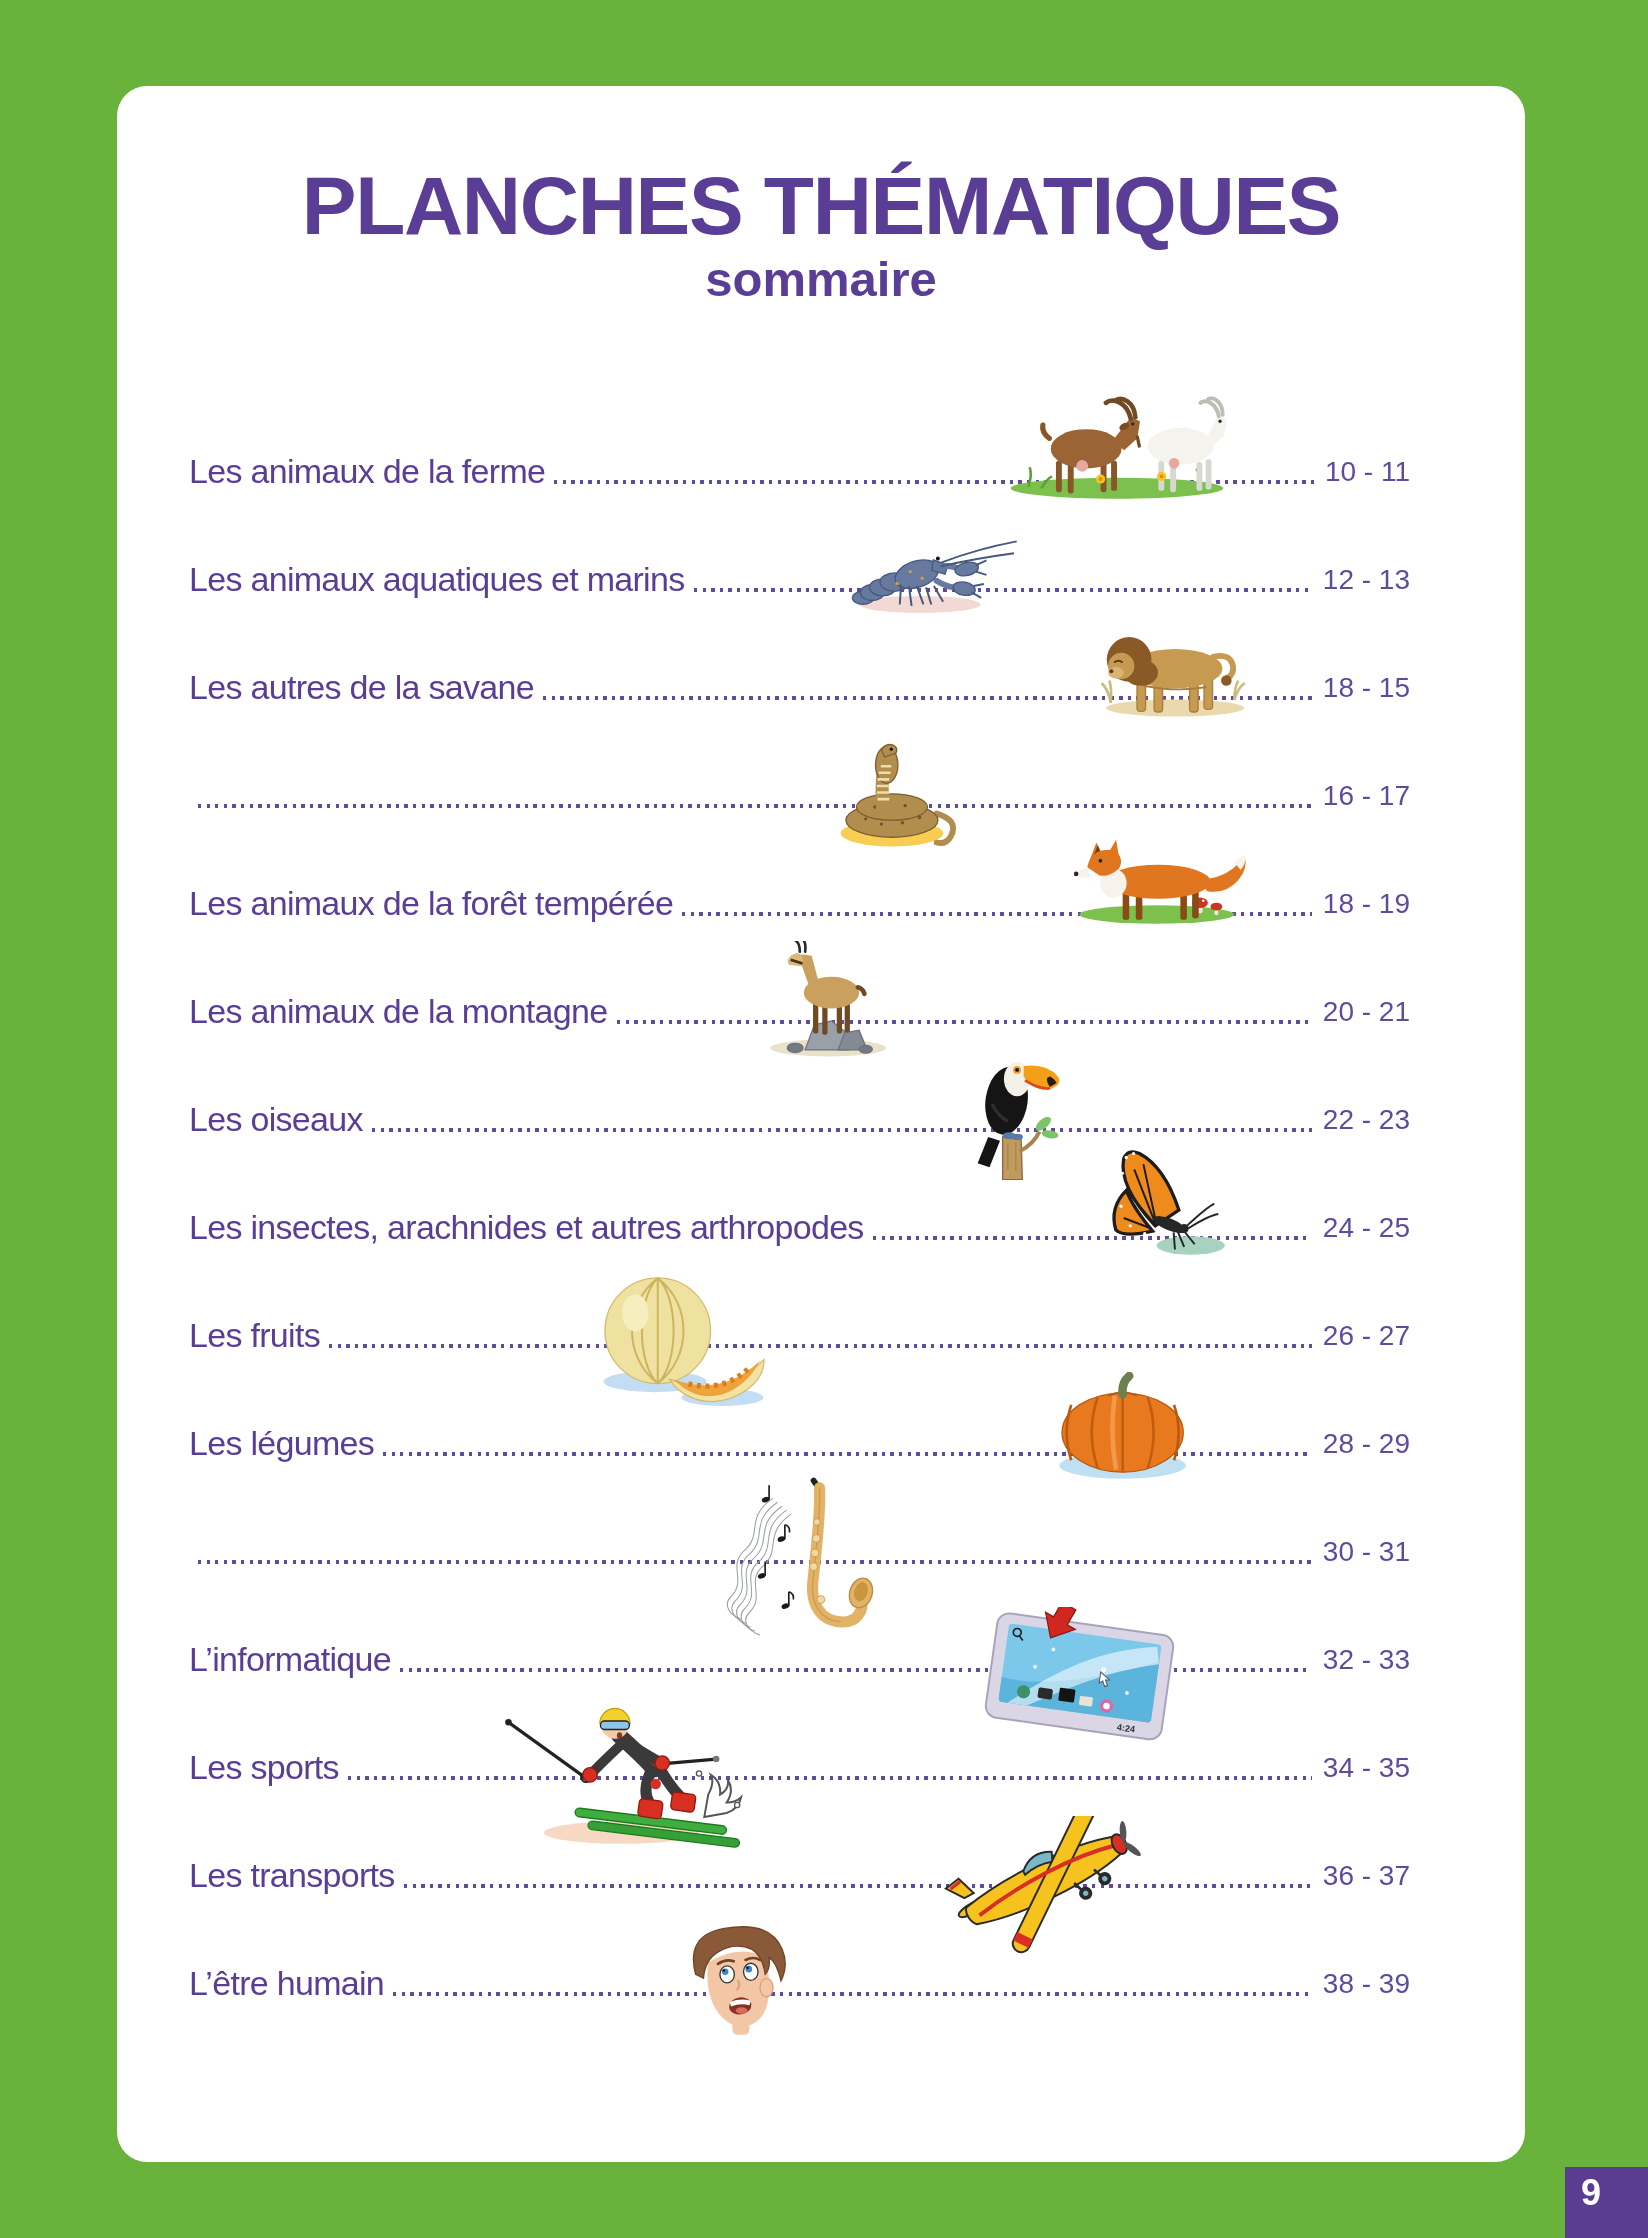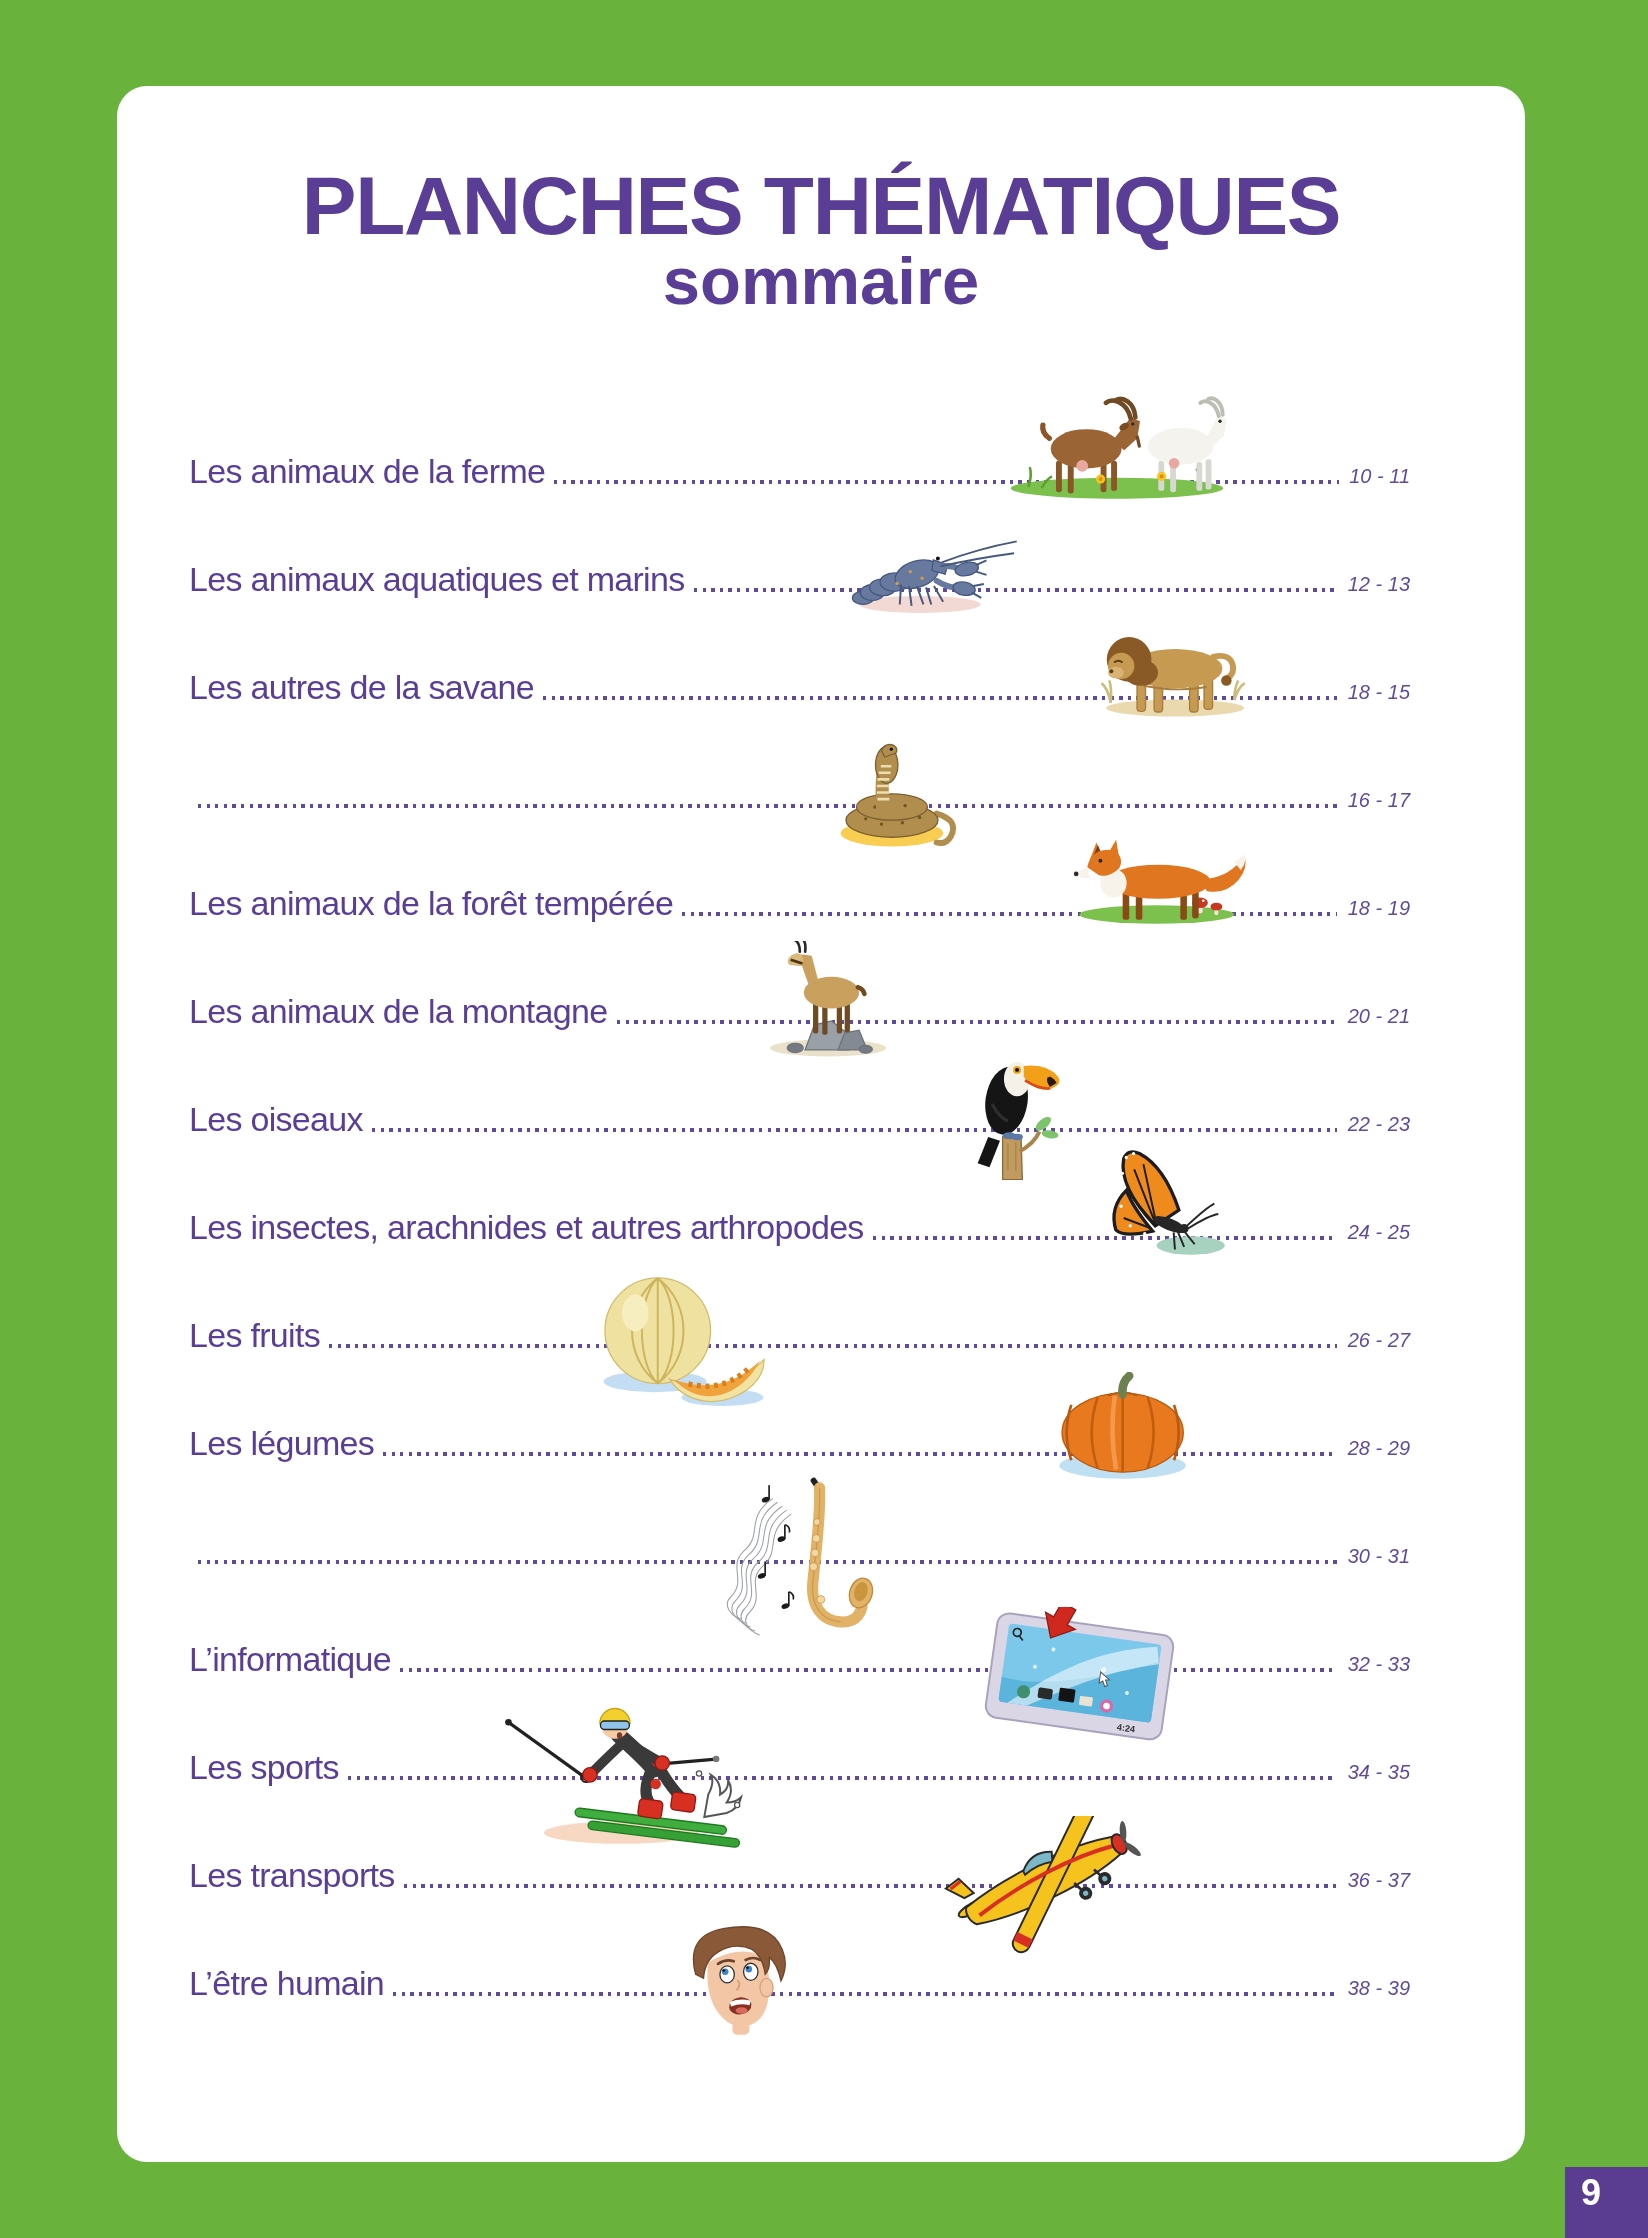--- a/index.html
+++ b/index.html
@@ -19,7 +19,7 @@
     color:var(--heading-purple,#5a3e96);
   }
   .subtitle{
-    margin:0 0 0 0;font-size:67px;font-weight:bold;line-height:1;
+    margin:8px 0 0 0;font-size:49px;font-weight:bold;line-height:1;
     color:var(--heading-purple,#5a3e96);
   }
   .toc{position:absolute;left:72px;top:295px;width:1221px;}

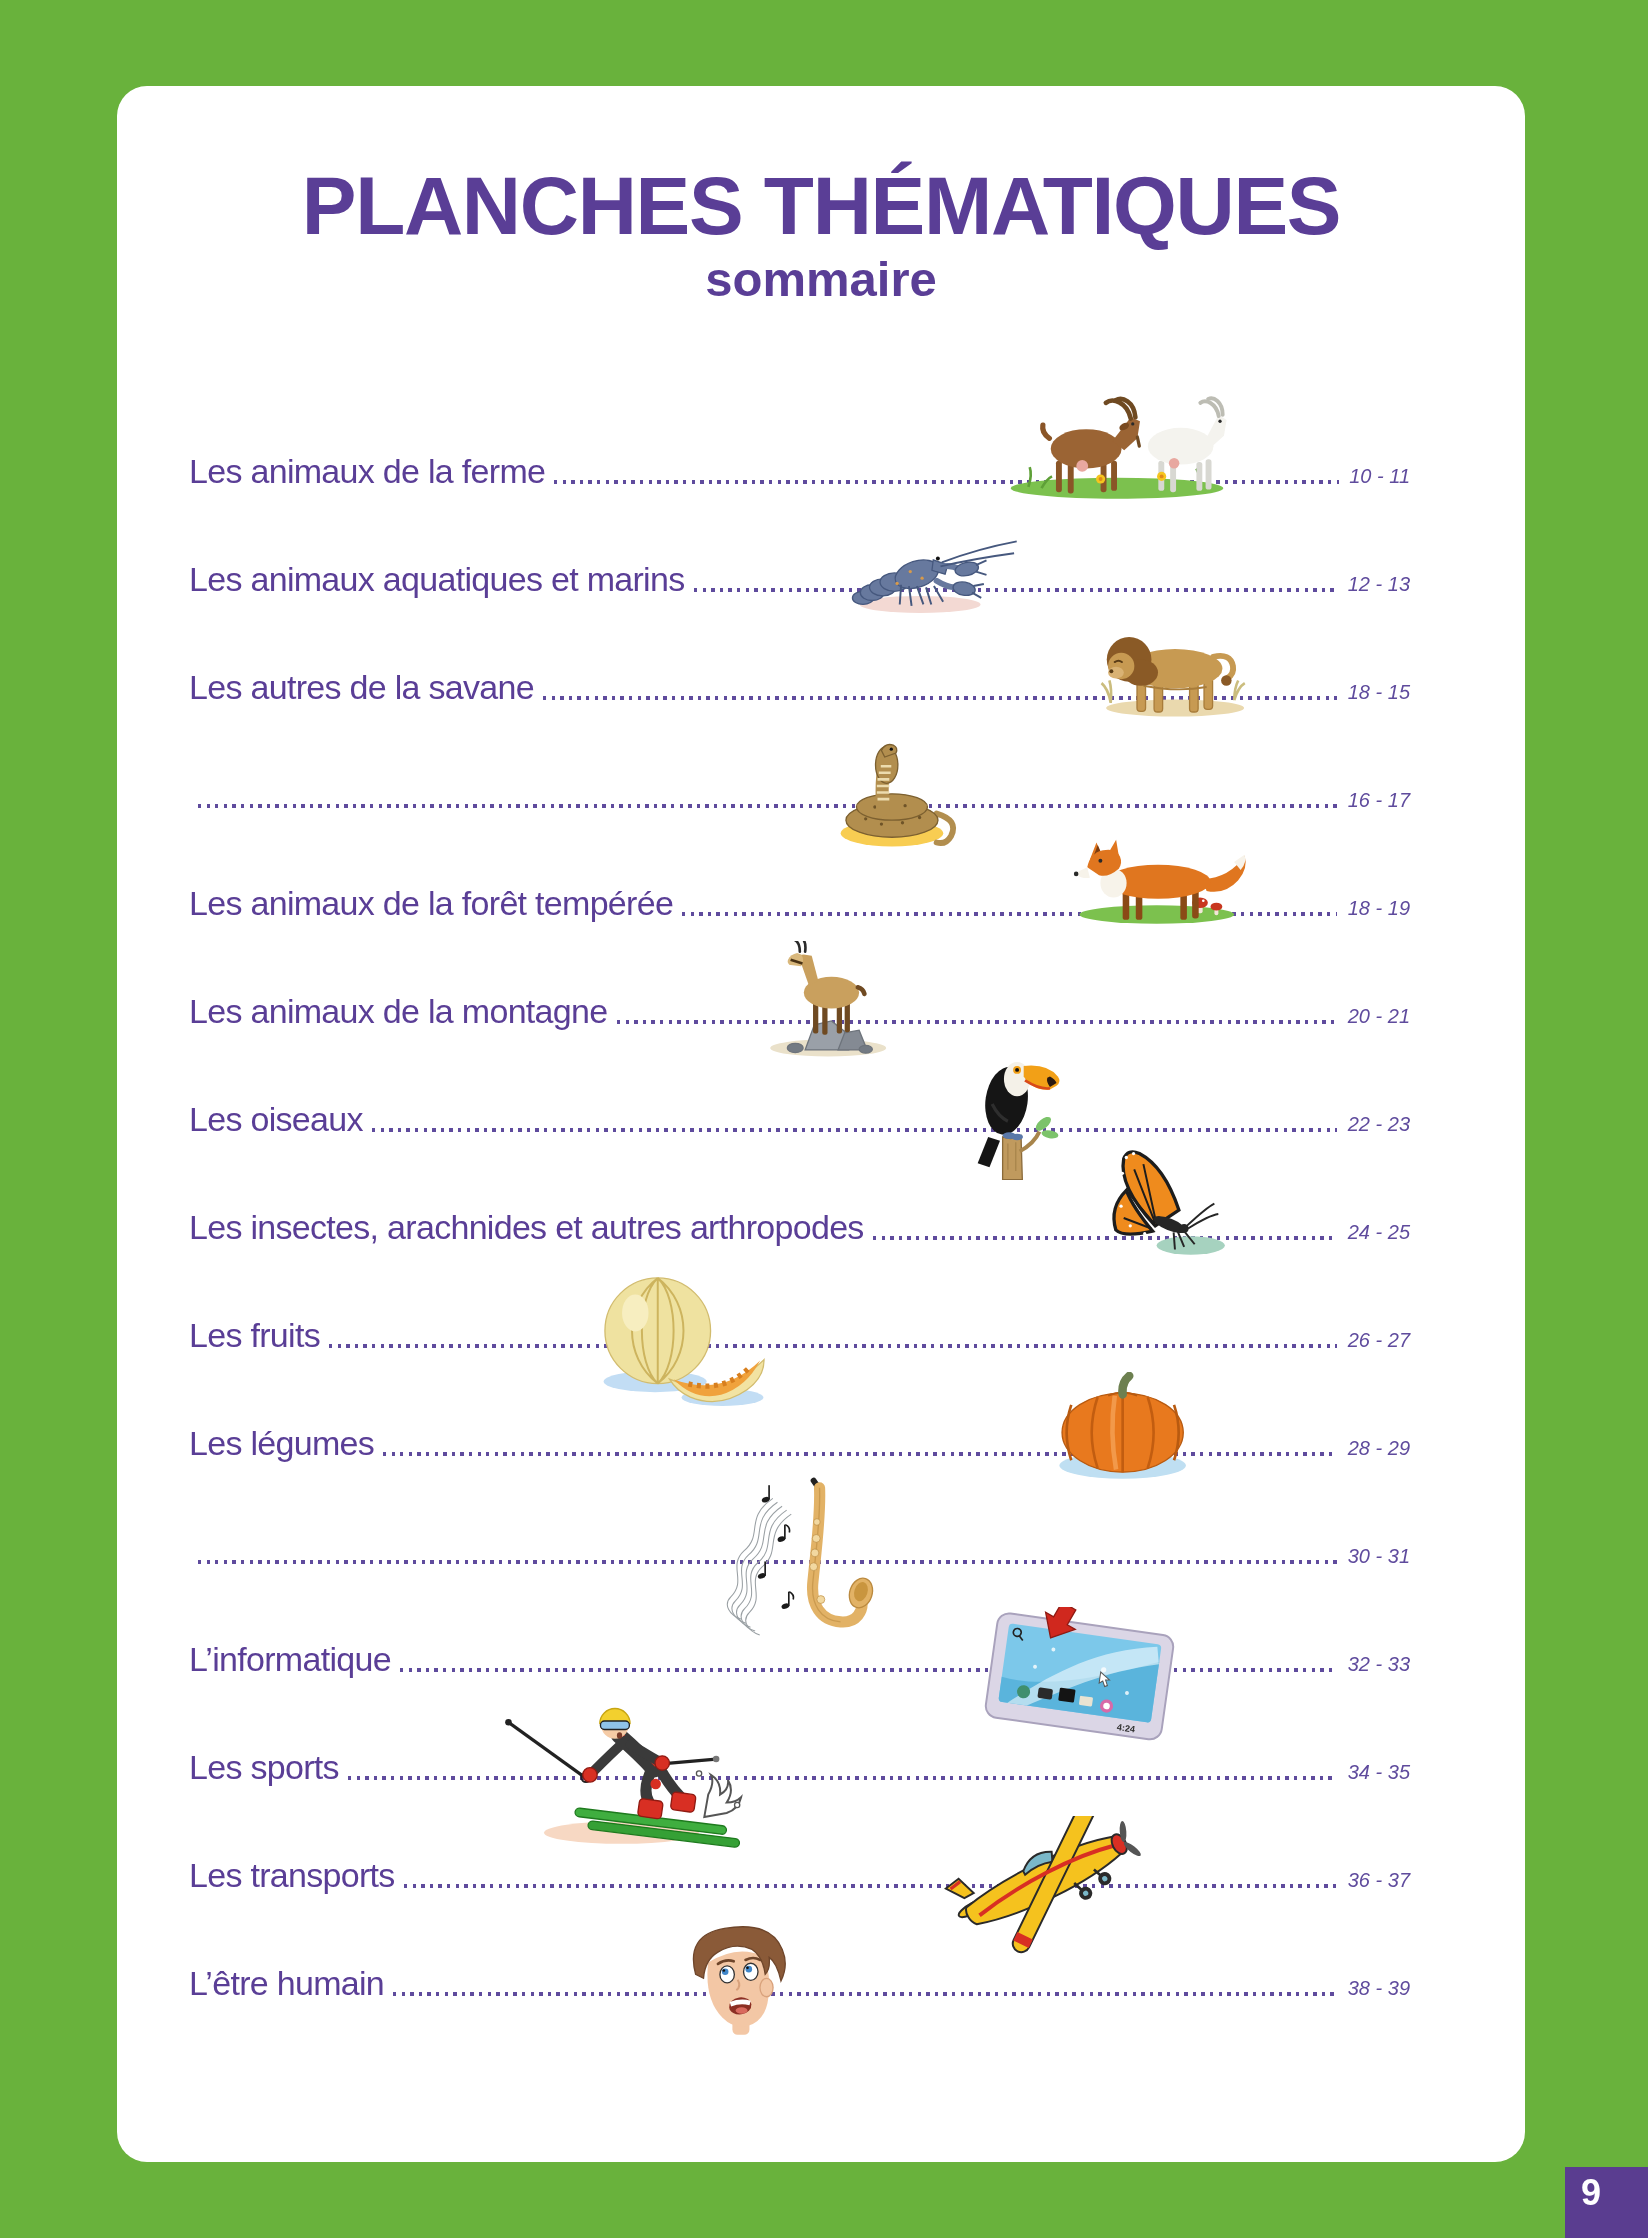--- a/index.html
+++ b/index.html
@@ -33,8 +33,8 @@
     background-image:repeating-linear-gradient(to right,var(--leader-purple,#5f4b9d) 0 3.3px,transparent 3.3px 8.6px);
   }
   .toc-pages{
-    font-size:20px;line-height:1;color:var(--leader-purple,#5f4b9d);
-    white-space:nowrap;margin-bottom:2.6px;z-index:1;font-style:italic;
+    font-size:28px;line-height:1;color:var(--leader-purple,#5f4b9d);
+    white-space:nowrap;margin-bottom:2.6px;z-index:1;
   }
   .toc-art{position:absolute;z-index:3;pointer-events:none;}
   .toc-art svg{display:block;width:100%;height:100%;}

